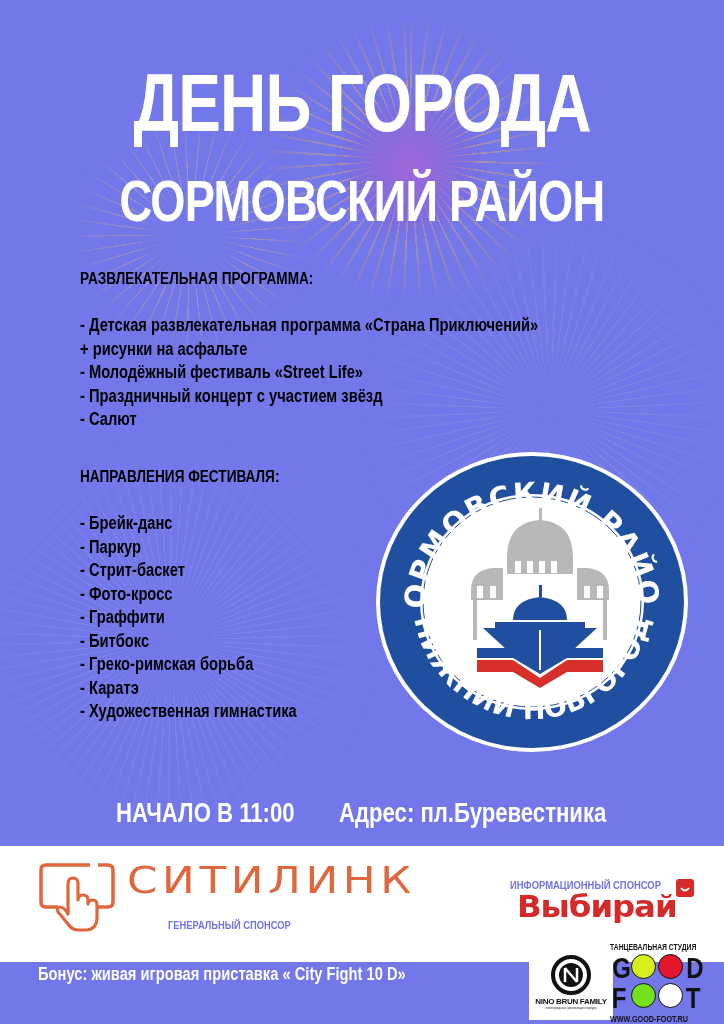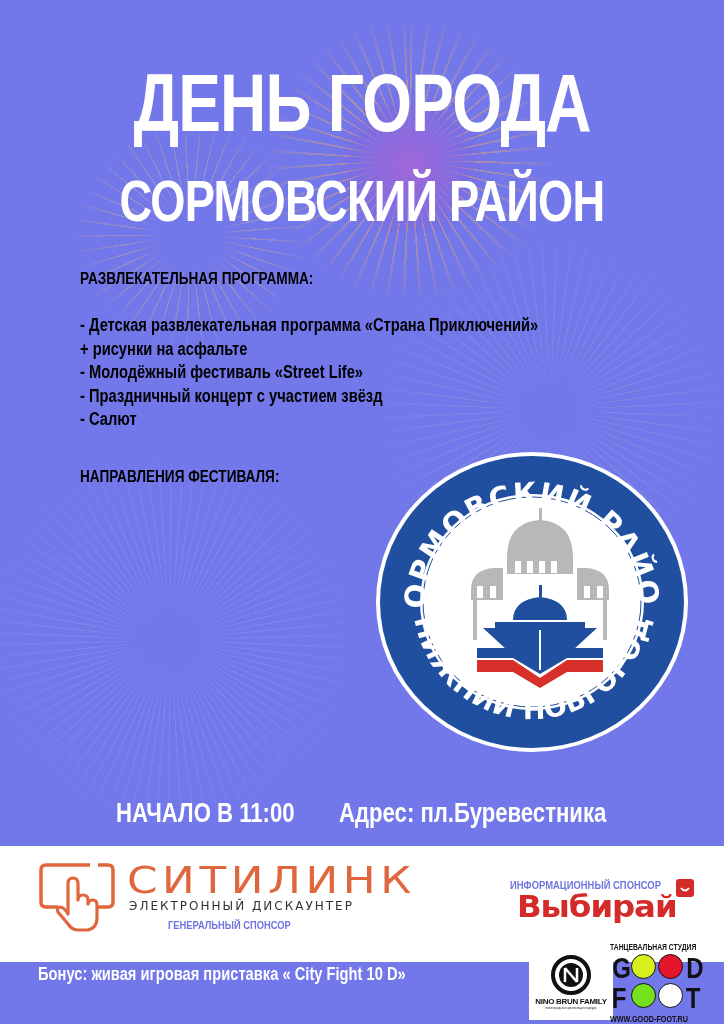--- a/index.html
+++ b/index.html
@@ -103,6 +103,17 @@
 
   <div class="section dirs">
     <div class="sec-head">НАПРАВЛЕНИЯ ФЕСТИВАЛЯ:</div>
+    <ul class="list">
+      <li>- Брейк-данс</li>
+      <li>- Паркур</li>
+      <li>- Стрит-баскет</li>
+      <li>- Фото-кросс</li>
+      <li>- Граффити</li>
+      <li>- Битбокс</li>
+      <li>- Греко-римская борьба</li>
+      <li>- Каратэ</li>
+      <li>- Художественная гимнастика</li>
+    </ul>
   </div>
 
   <svg class="emblem" viewBox="0 0 318 304">

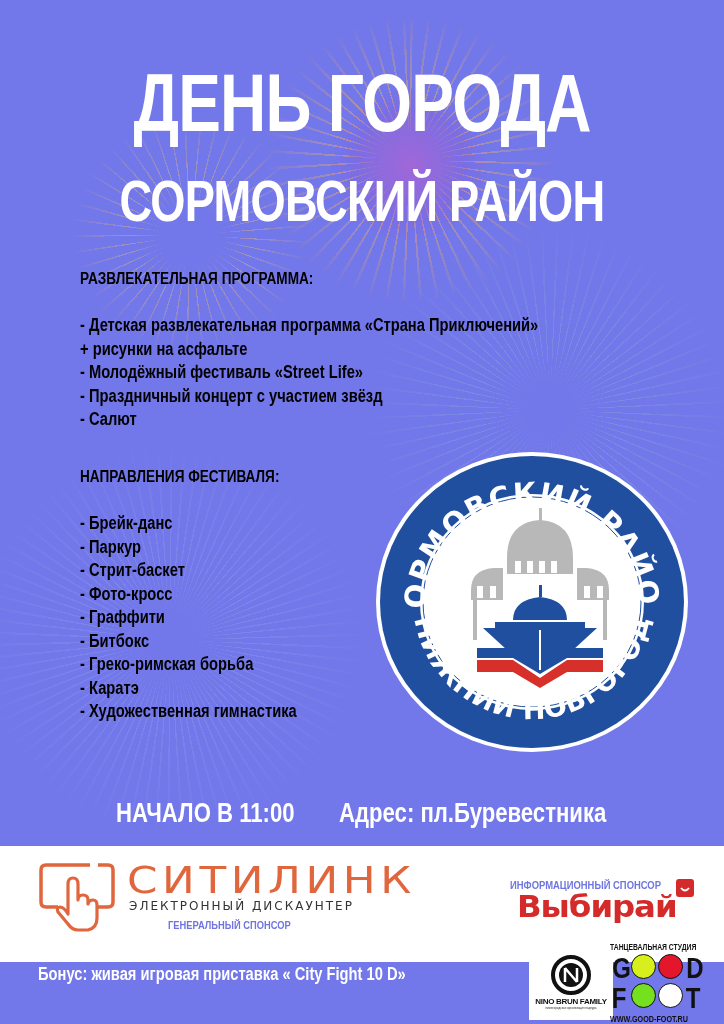--- a/index.html
+++ b/index.html
@@ -175,7 +175,6 @@
       <path d="M 30 52 L 30 22 Q 30 16 35 16 Q 40 16 40 22 L 40 38 Q 40 33 45 33 Q 50 33 50 38 L 50 42 Q 51 38 55 38 Q 59 38 59 43 L 59 56 Q 59 66 50 68 L 40 68 Q 34 68 30 62 L 20 50 Q 18 46 22 45 Q 26 45 30 52 Z" fill="#ffffff" stroke="#e0663d" stroke-width="3.2" stroke-linejoin="round"></path>
     </svg>
     <div class="citilink-name">СИТИЛИНК</div>
-    <div class="citilink-sub">ЭЛЕКТРОННЫЙ ДИСКАУНТЕР</div>
     <div class="general-sponsor">ГЕНЕРАЛЬНЫЙ СПОНСОР</div>
 
     <div class="info-sponsor">ИНФОРМАЦИОННЫЙ СПОНСОР</div>

